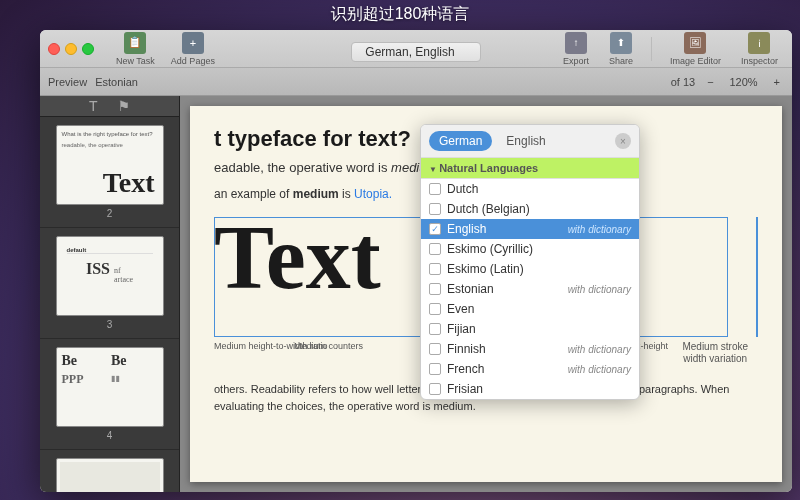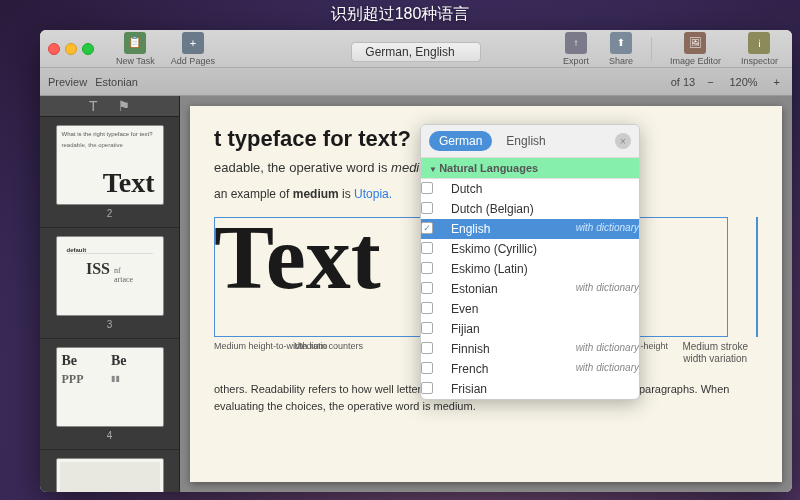--- a/index.html
+++ b/index.html
@@ -329,7 +329,7 @@
       font-size: 11px;
       font-weight: bold;
       color: #555;
-      background: #86efac;
+      background: #bef264;
       border-bottom: 1px solid #e0e0e0;
     }
     .lang-section-header::before {

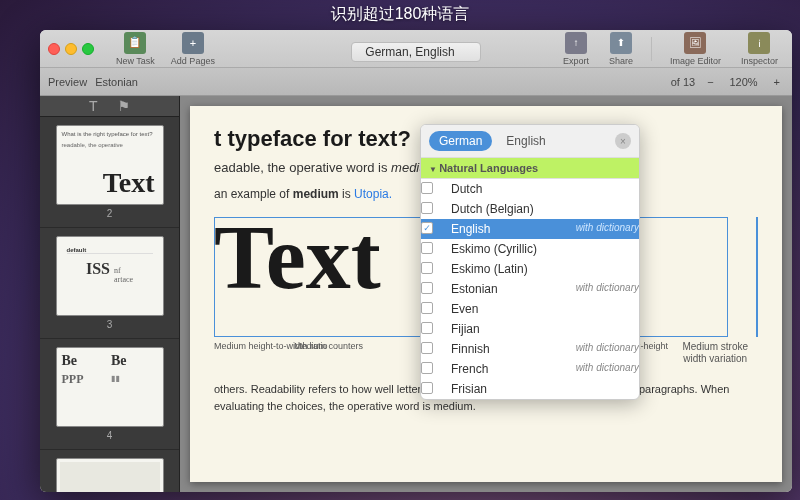--- a/index.html
+++ b/index.html
@@ -339,11 +339,12 @@
 
     .lang-item {
       display: flex;
-      padding: 3px 0;
+      align-items: center;
+      padding: 3px 8px;
       font-size: 12px;
       color: #333;
       cursor: pointer;
-      gap: 18px;
+      gap: 6px;
     }
     .lang-item.selected {
       background: #4a90d9;

